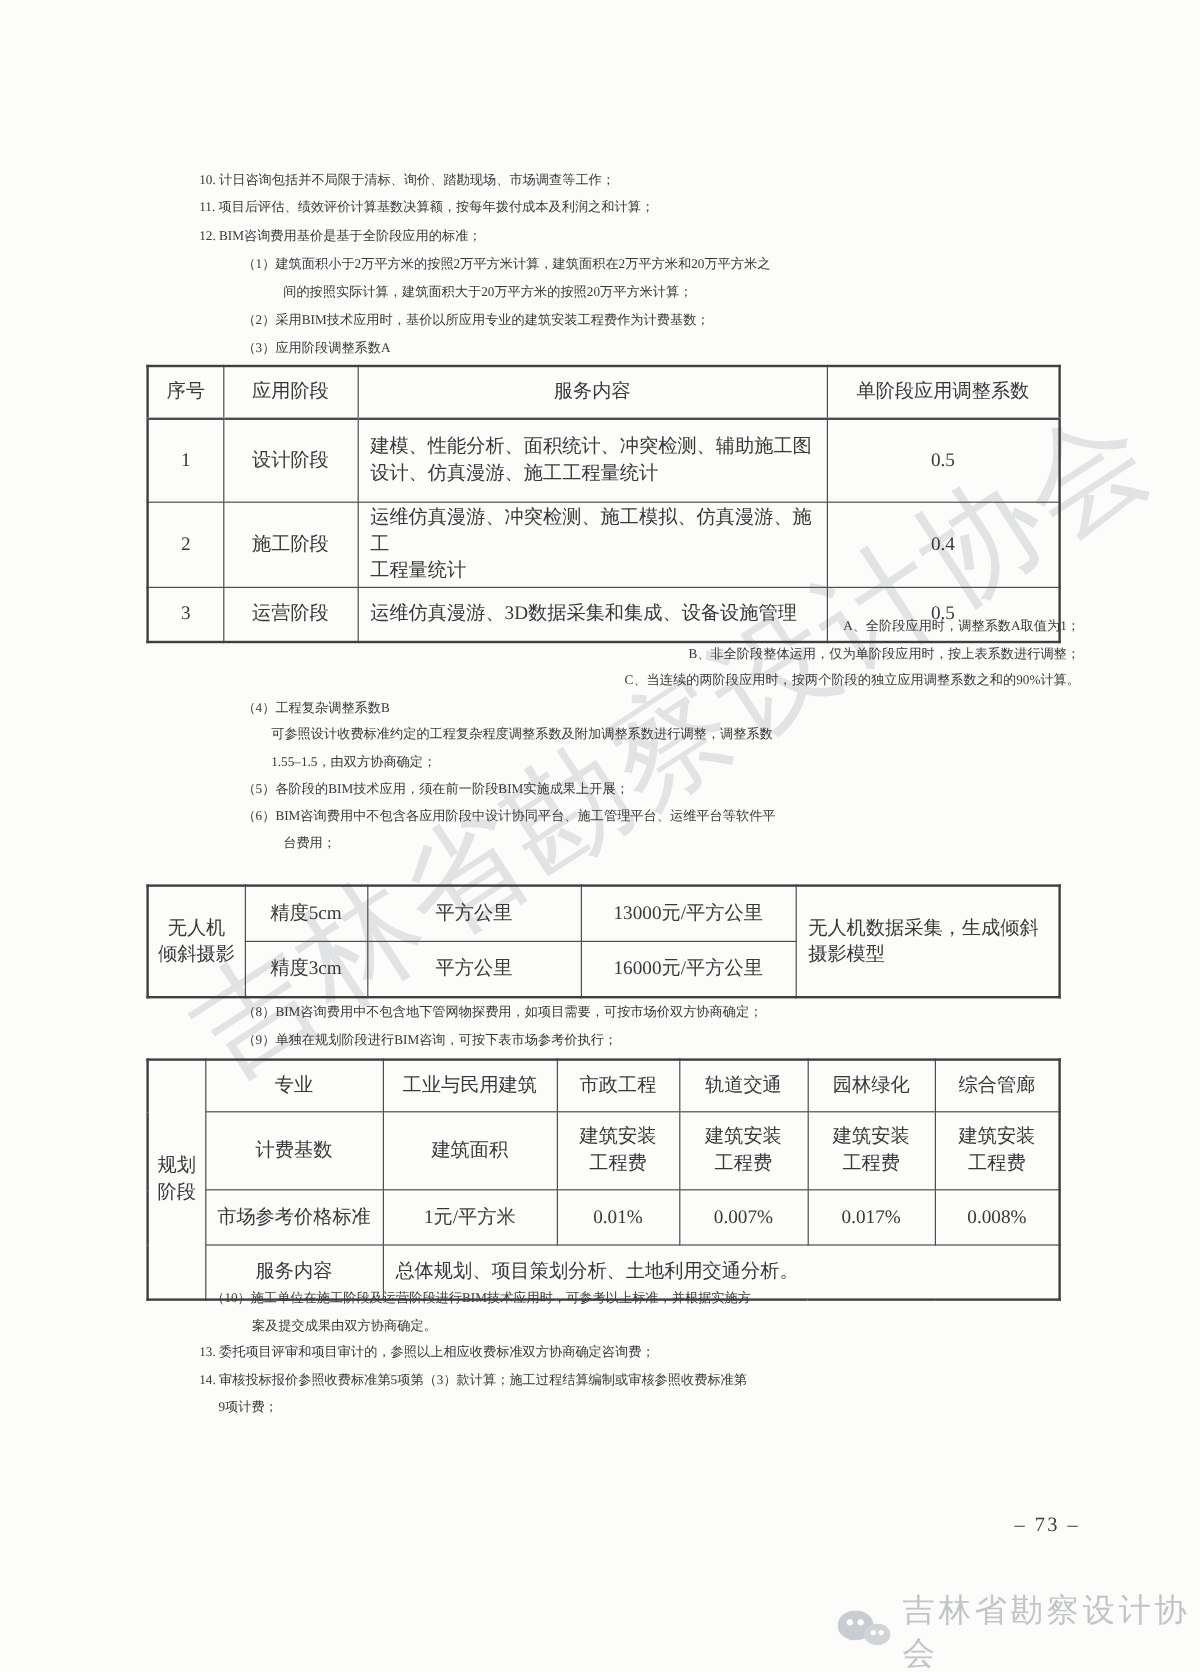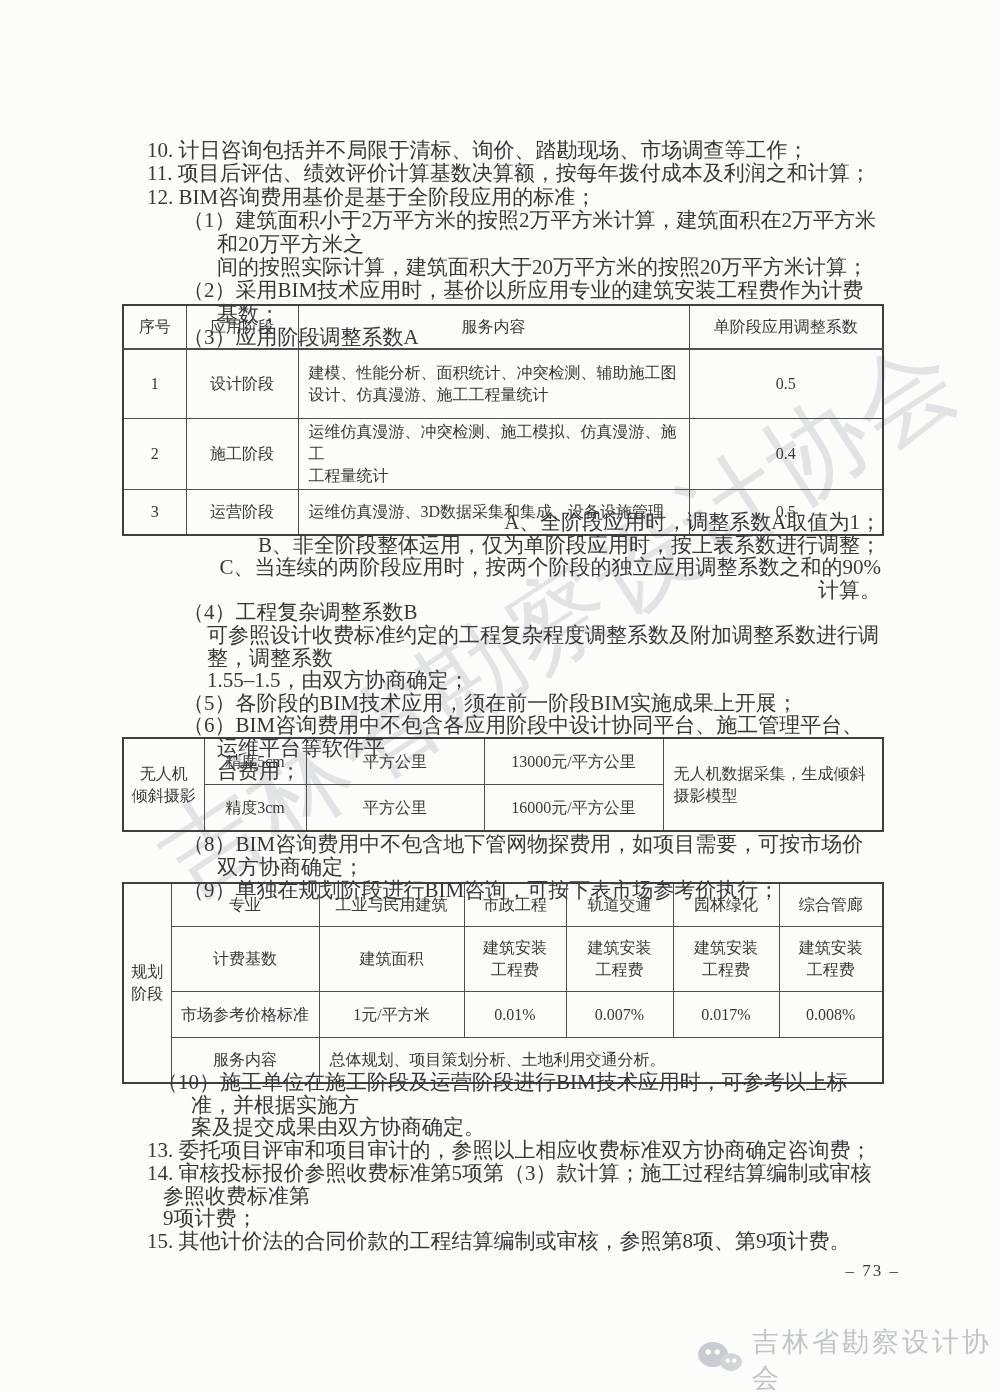--- a/index.html
+++ b/index.html
@@ -22,7 +22,7 @@
   }
 
   
-  .blk{position:absolute;left:113px;width:768px;font-size:21px;}
+  .blk{position:absolute;left:132px;width:768px;font-size:11px;}
   .blk p{margin:0;white-space:pre-line;}
   #b1{top:139px;line-height:23.4px;}
   #b2{top:511px;line-height:22.6px;}

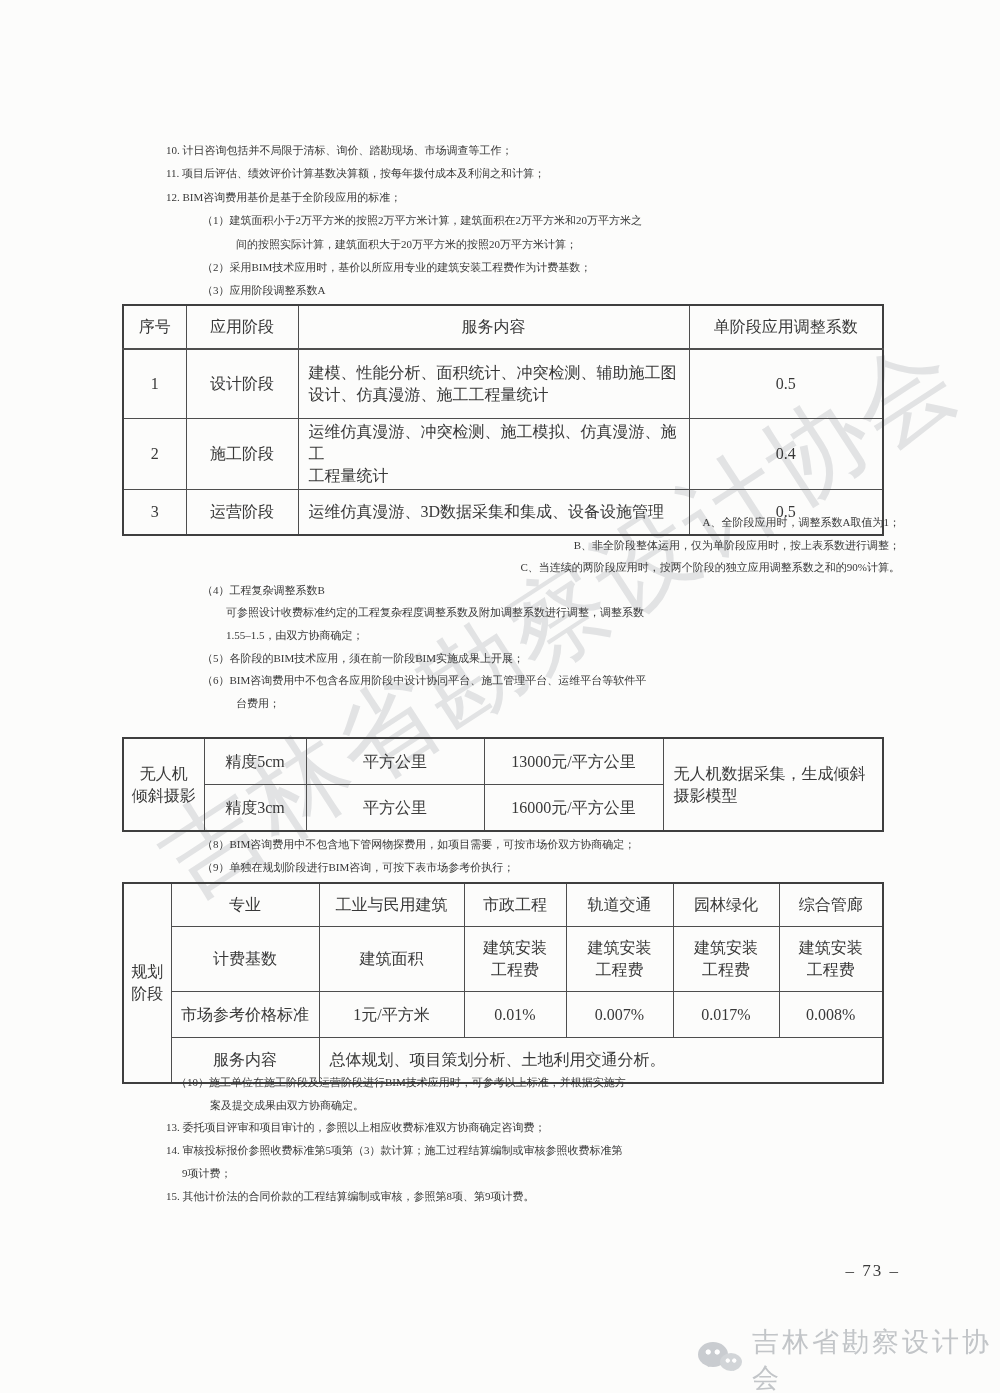--- a/index.html
+++ b/index.html
@@ -254,7 +254,6 @@
     <p class="l1">13. 委托项目评审和项目审计的，参照以上相应收费标准双方协商确定咨询费；</p>
     <p class="l1">14. 审核投标报价参照收费标准第5项第（3）款计算；施工过程结算编制或审核参照收费标准第
 9项计费；</p>
-    <p class="l1">15. 其他计价法的合同价款的工程结算编制或审核，参照第8项、第9项计费。</p>
   </div>
 
   <div class="pageno">– 73 –</div>

